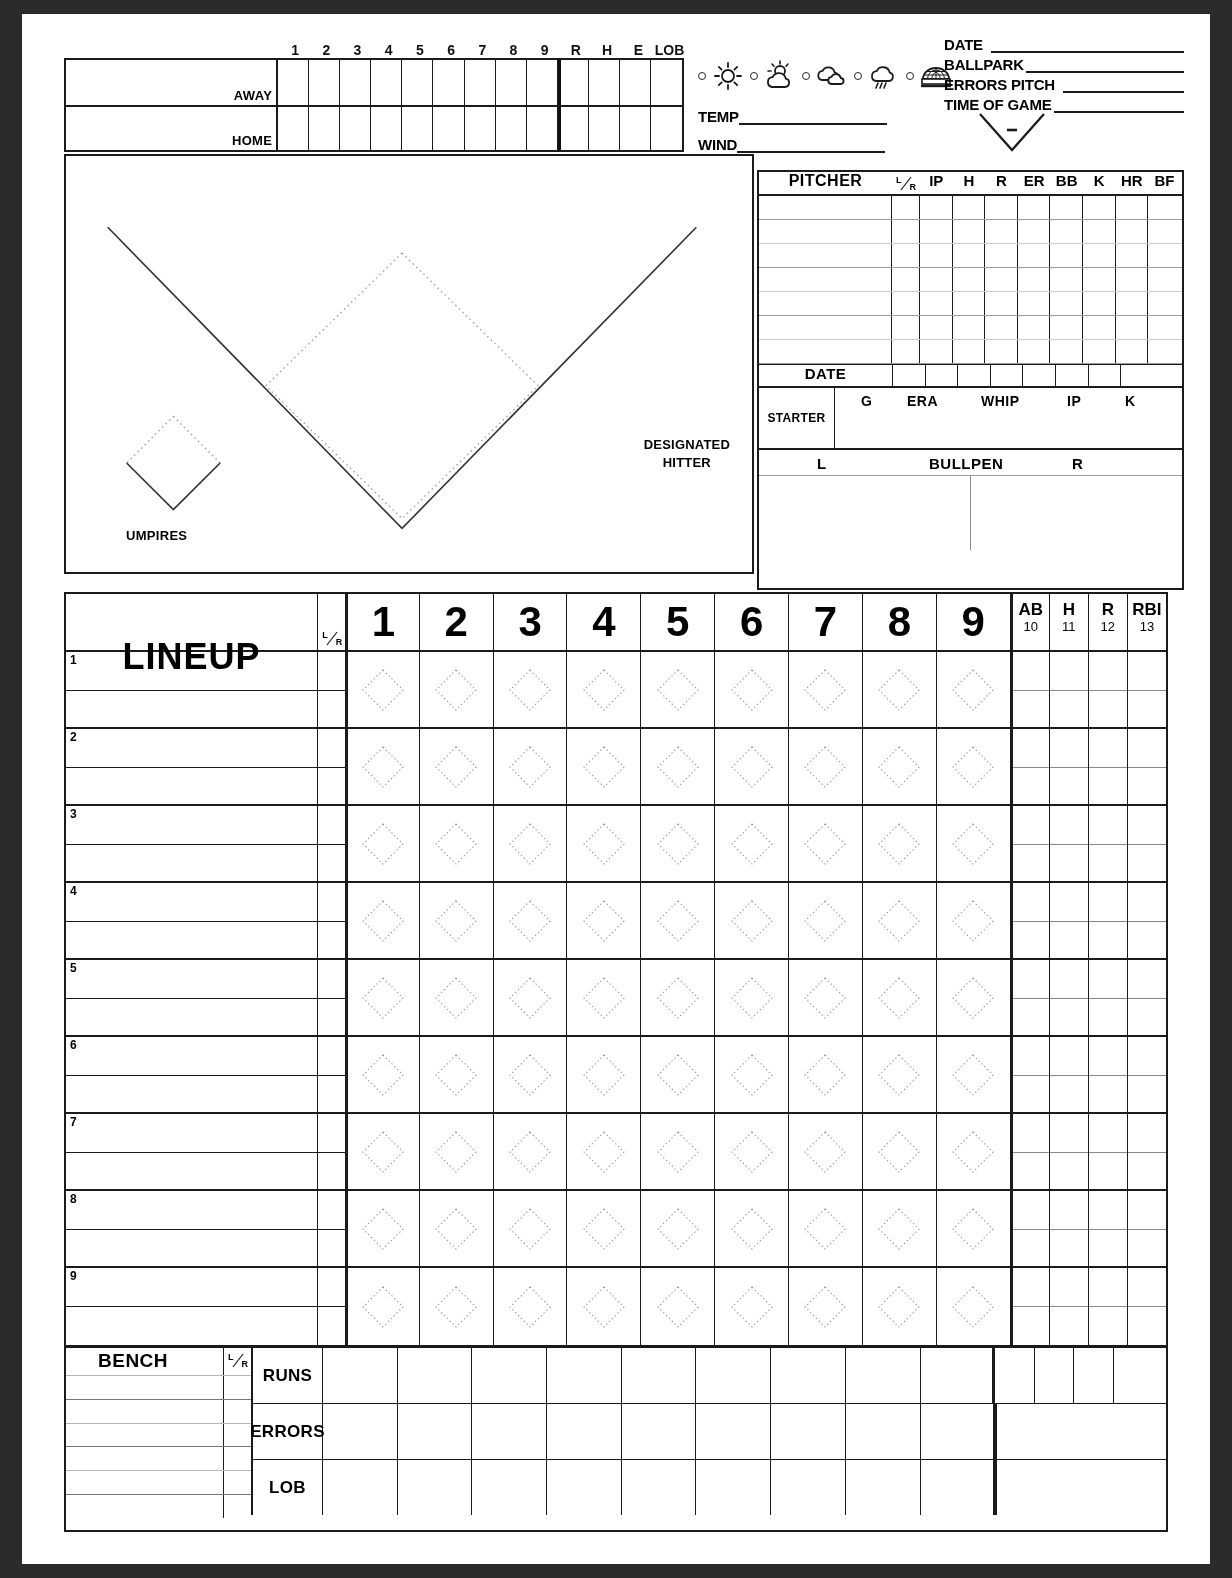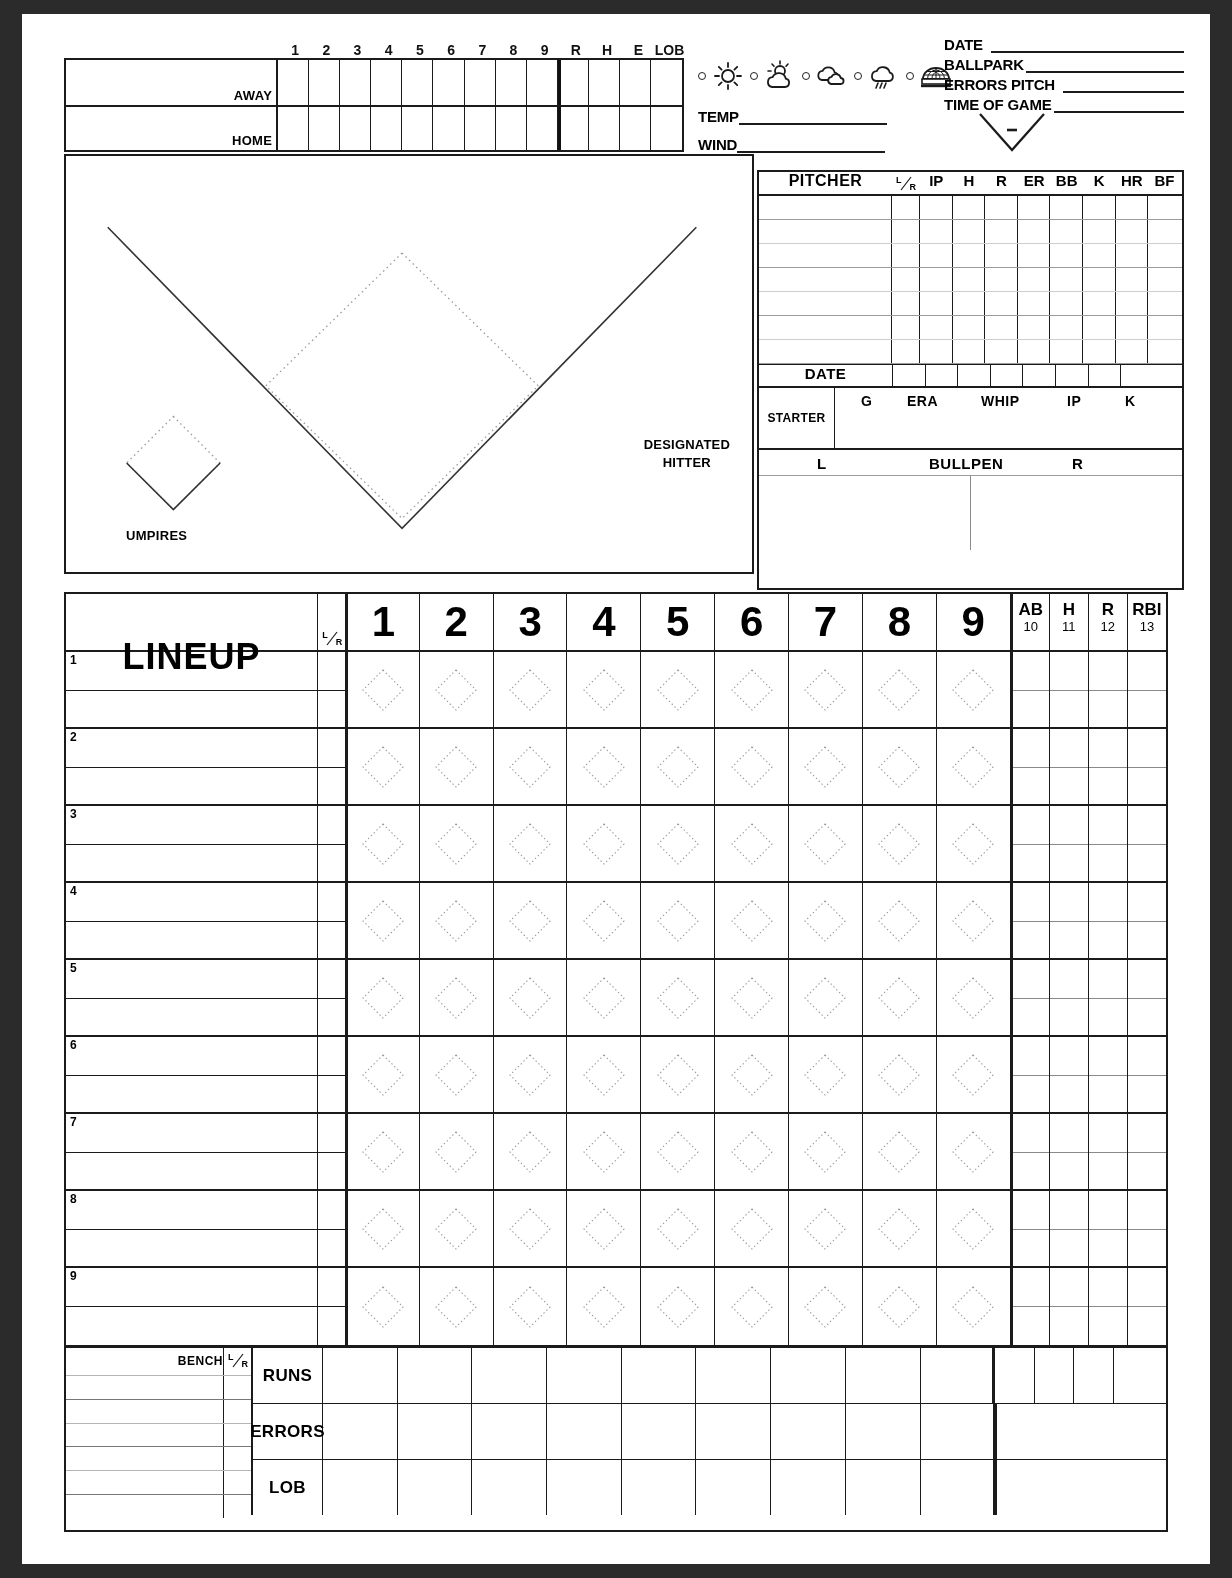--- a/index.html
+++ b/index.html
@@ -170,7 +170,7 @@
   #bench .bh {
     height: 27px; position: relative; display: flex;
   }
-  #bench .bh .t { flex: 1; text-align: right; font-size: 12px; font-weight: bold; letter-spacing: .5px; line-height: 26px; }
+  #bench .bh .t { flex: 1; text-align: left; font-size: 19px; font-weight: bold; letter-spacing: .5px; line-height: 26px; padding-left: 32px; }
   #bench .bh .lrb { width: 28px; border-left: 1.6px solid #1b1b1b; position: relative; }
   #bench .bh .lrb .lr-frac { position: absolute; left: 3px; top: 4px; }
   #bench .brow { height: 23.8px; display: flex; border-top: 1px solid #777; }

